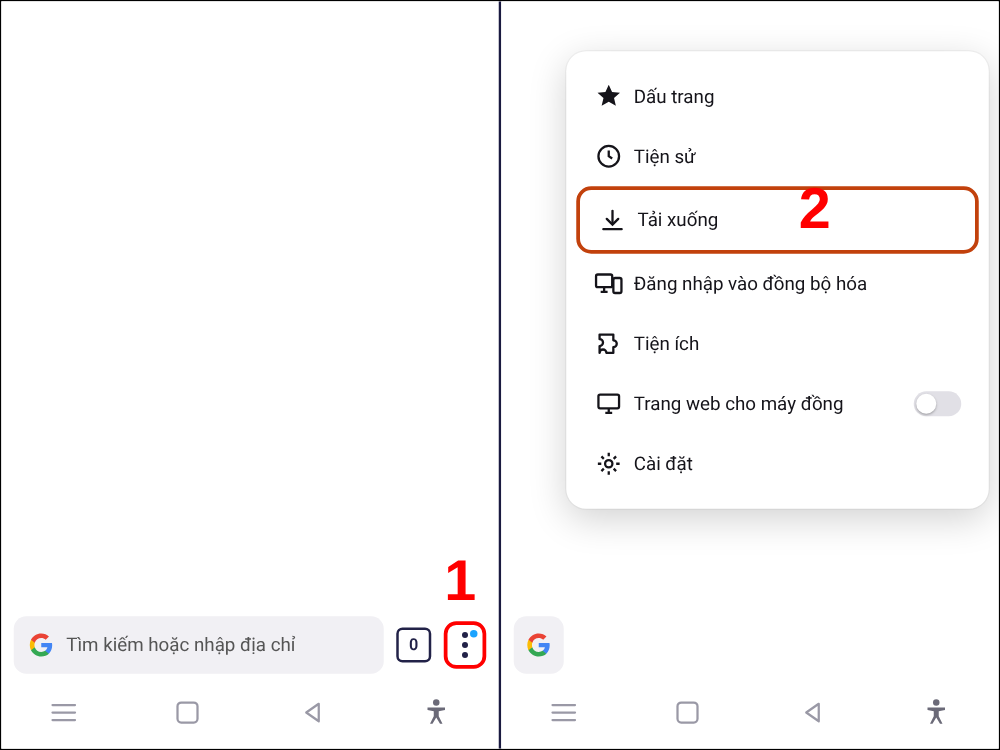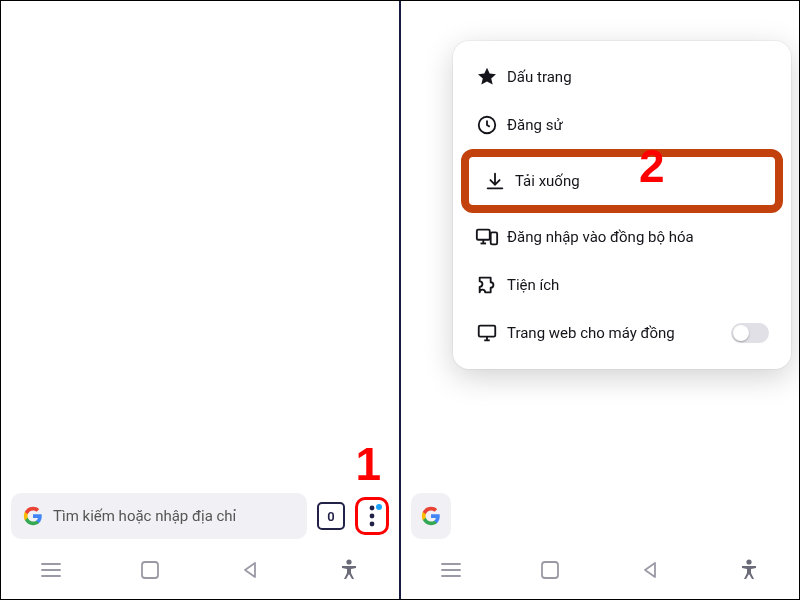--- a/index.html
+++ b/index.html
@@ -218,7 +218,7 @@
               <path d="M12 7v5l3 2"></path>
             </svg>
         </span>
-        <span>Đăng sử</span>
+        <span>Tiện sử</span>
       </div>
       <div class="menu-item highlighted">
         <span class="mi-icon">

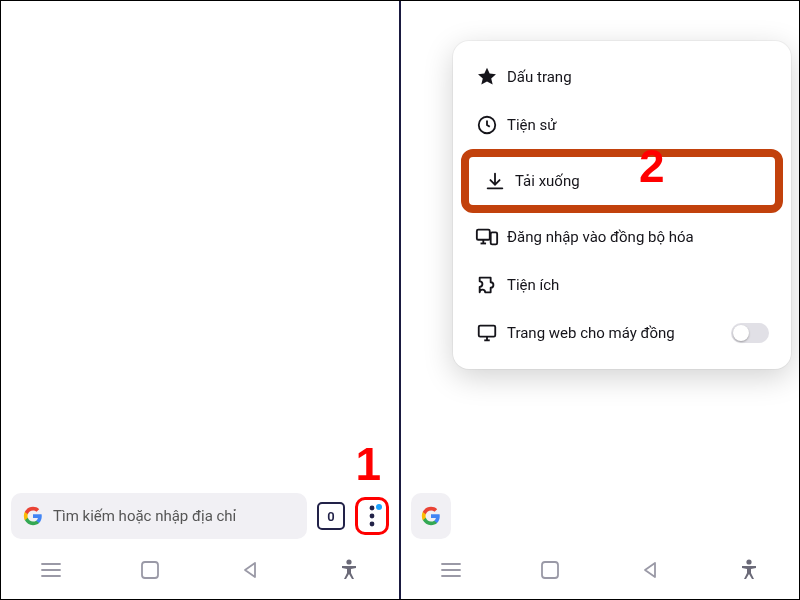--- a/index.html
+++ b/index.html
@@ -103,7 +103,7 @@
     color: #15141a;
   }
   .menu-item.highlighted {
-    border: 8px solid #c2410c;
+    border: 3px solid #c2410c;
     border-radius: 12px;
   }
   .menu-item .blue-dot {

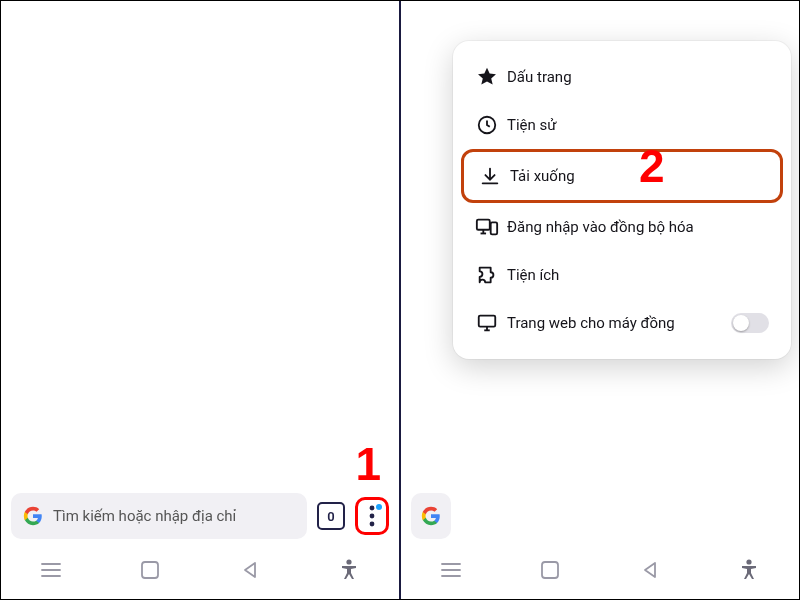--- a/index.html
+++ b/index.html
@@ -260,6 +260,15 @@
         <span>Trang web cho máy đồng</span>
         <span class="toggle"></span>
       </div>
+      <div class="menu-item">
+        <span class="mi-icon">
+          <svg width="22" height="22" viewBox="0 0 24 24" fill="none" stroke="#15141a" stroke-width="2">
+              <circle cx="12" cy="12" r="3.2"></circle>
+              <path d="M12 2.5v3M12 18.5v3M21.5 12h-3M5.5 12h-3M18.4 5.6l-2.1 2.1M7.7 16.3l-2.1 2.1M18.4 18.4l-2.1-2.1M7.7 7.7L5.6 5.6"></path>
+            </svg>
+        </span>
+        <span>Cài đặt</span>
+      </div>
     </div>
 
     <div class="urlbar">

